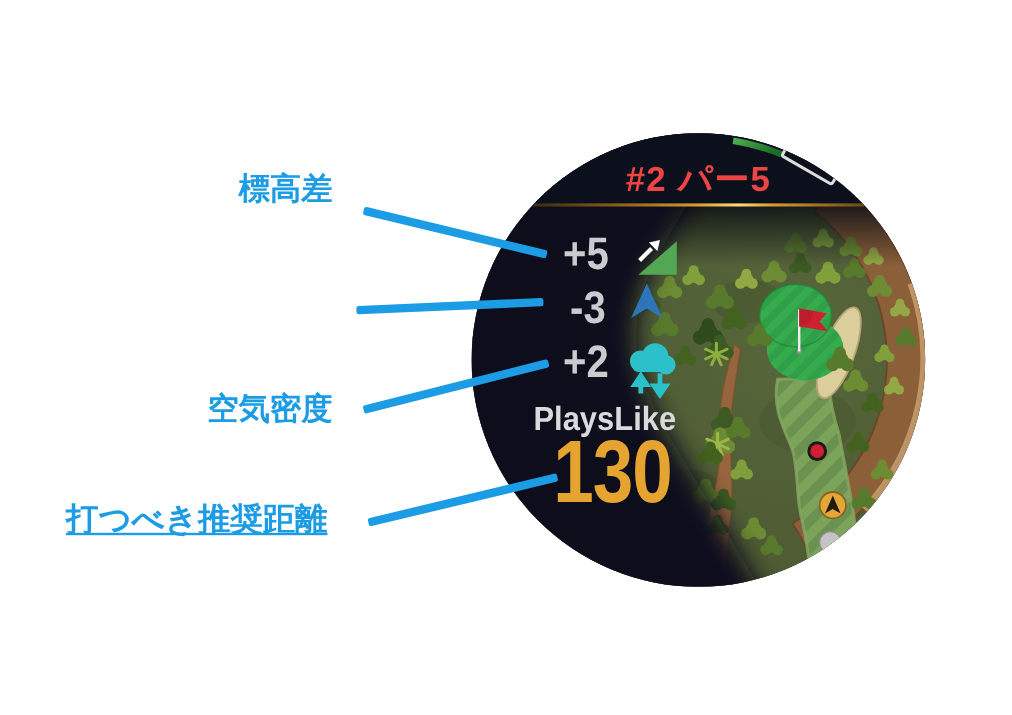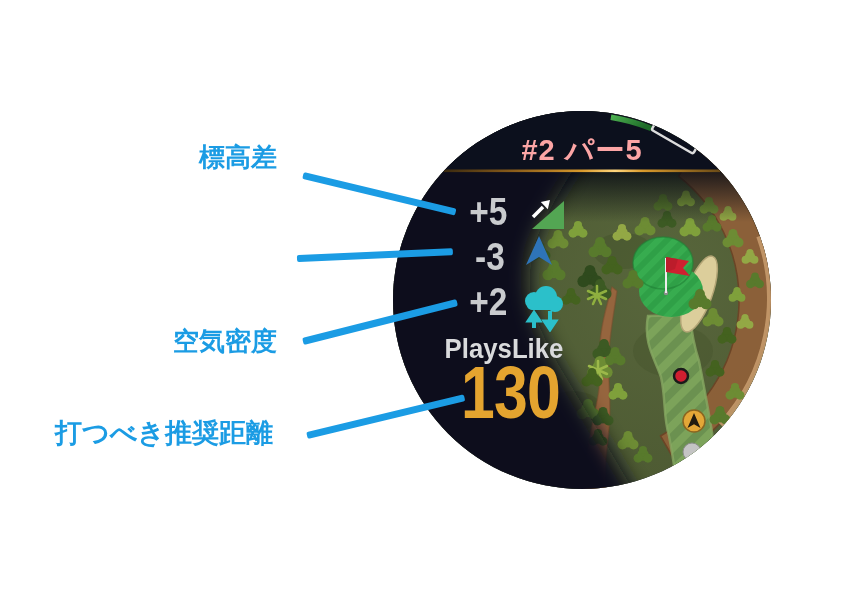--- a/index.html
+++ b/index.html
@@ -29,7 +29,7 @@
 
   .wtext{position:absolute;color:#C9CBCE;font-weight:bold;line-height:1;z-index:6;}
   #hole-header{left:0;top:25px;width:100%;text-align:center;font-size:29px;
-               color:#fca5a5;letter-spacing:1px;}
+               color:#ef4444;letter-spacing:1px;}
   .metric-value{font-size:38px;transform:scaleX(.88);transform-origin:100% 50%;
                 text-align:right;}
   #mv-1{right:264px;top:82px;}

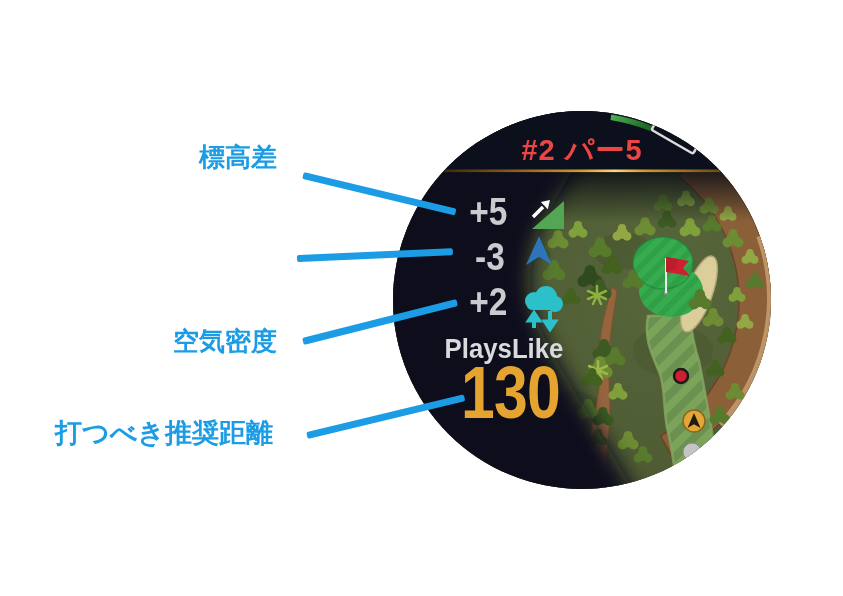--- a/index.html
+++ b/index.html
@@ -11,7 +11,7 @@
            white-space:nowrap;line-height:1.1;}
   #label-elevation{right:555px;top:143px;}
   #label-wind{right:565px;top:244px;}
-  #label-air{right:555px;top:327px;}
+  #label-air{right:555px;top:327px;font-family:Liberation Serif, serif;}
   #label-distance{left:55px;top:419px;font-size:27px;}
 
   

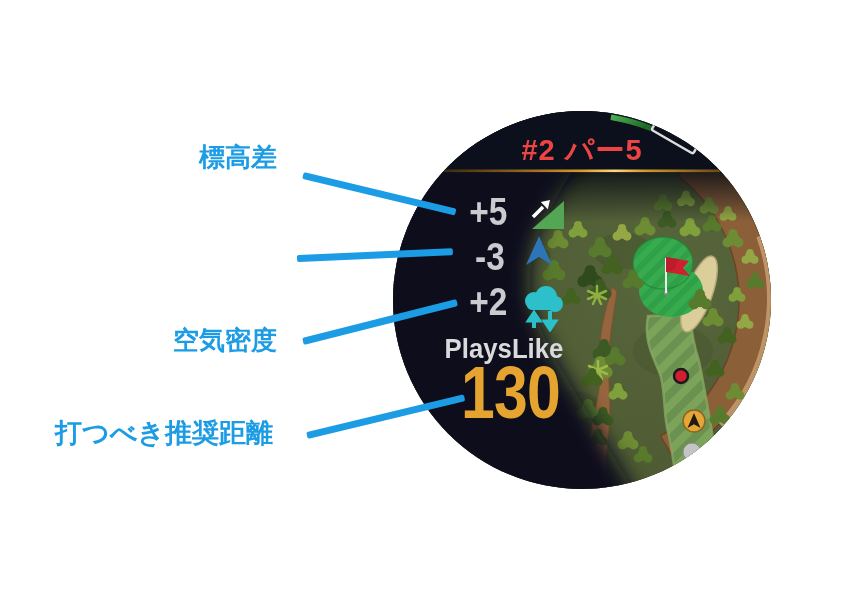--- a/index.html
+++ b/index.html
@@ -12,7 +12,7 @@
   #label-elevation{right:555px;top:143px;}
   #label-wind{right:565px;top:244px;}
   #label-air{right:555px;top:327px;font-family:Liberation Serif, serif;}
-  #label-distance{left:55px;top:419px;font-size:27px;}
+  #label-distance{left:55px;top:419px;font-size:27px;text-decoration:underline;}
 
   
   .lead{position:absolute;height:7px;background:#1B9CE4;border-radius:2px;

